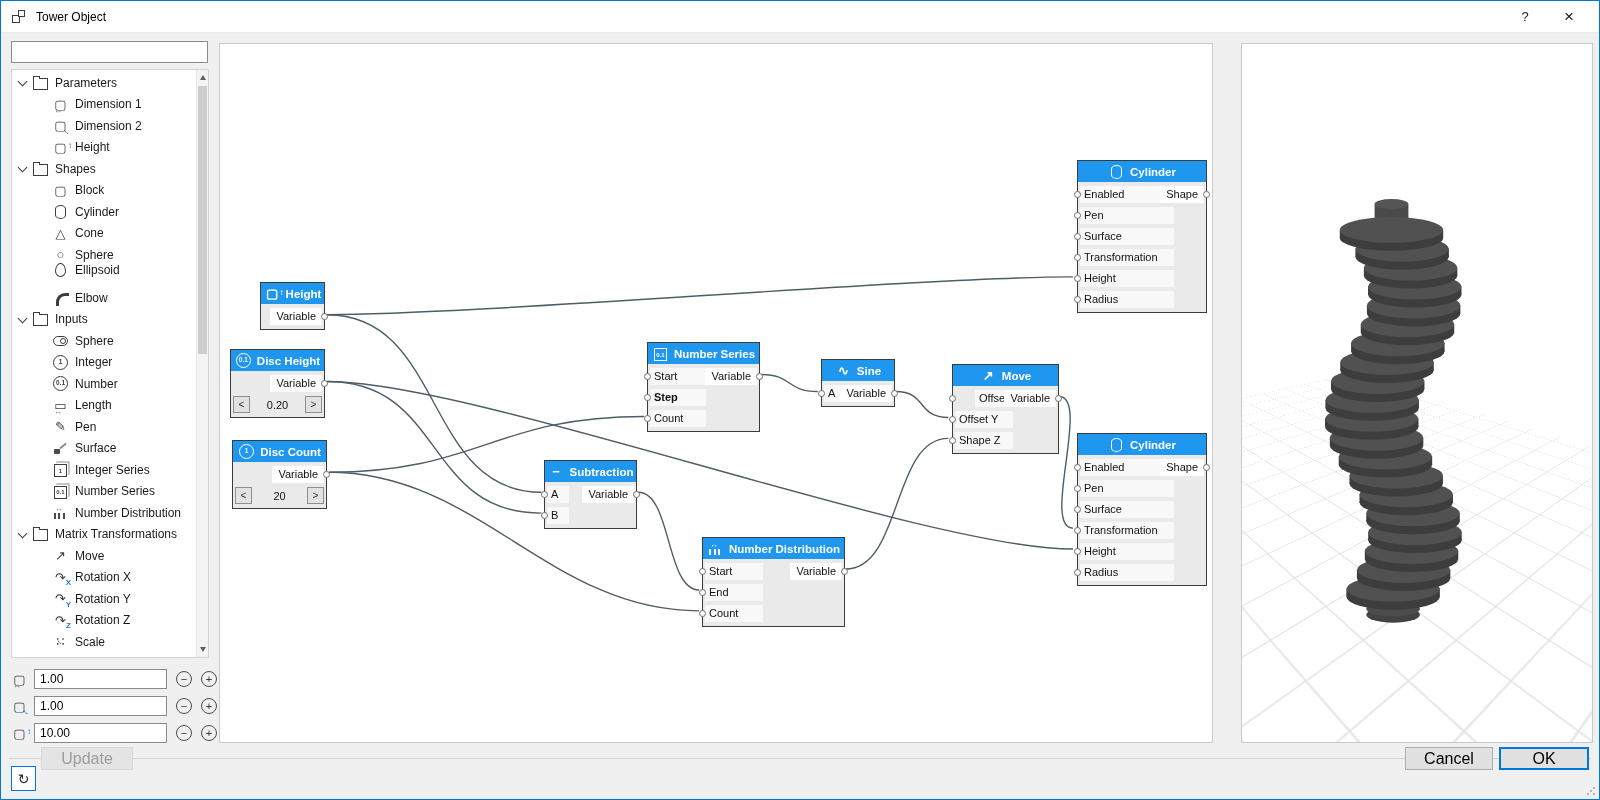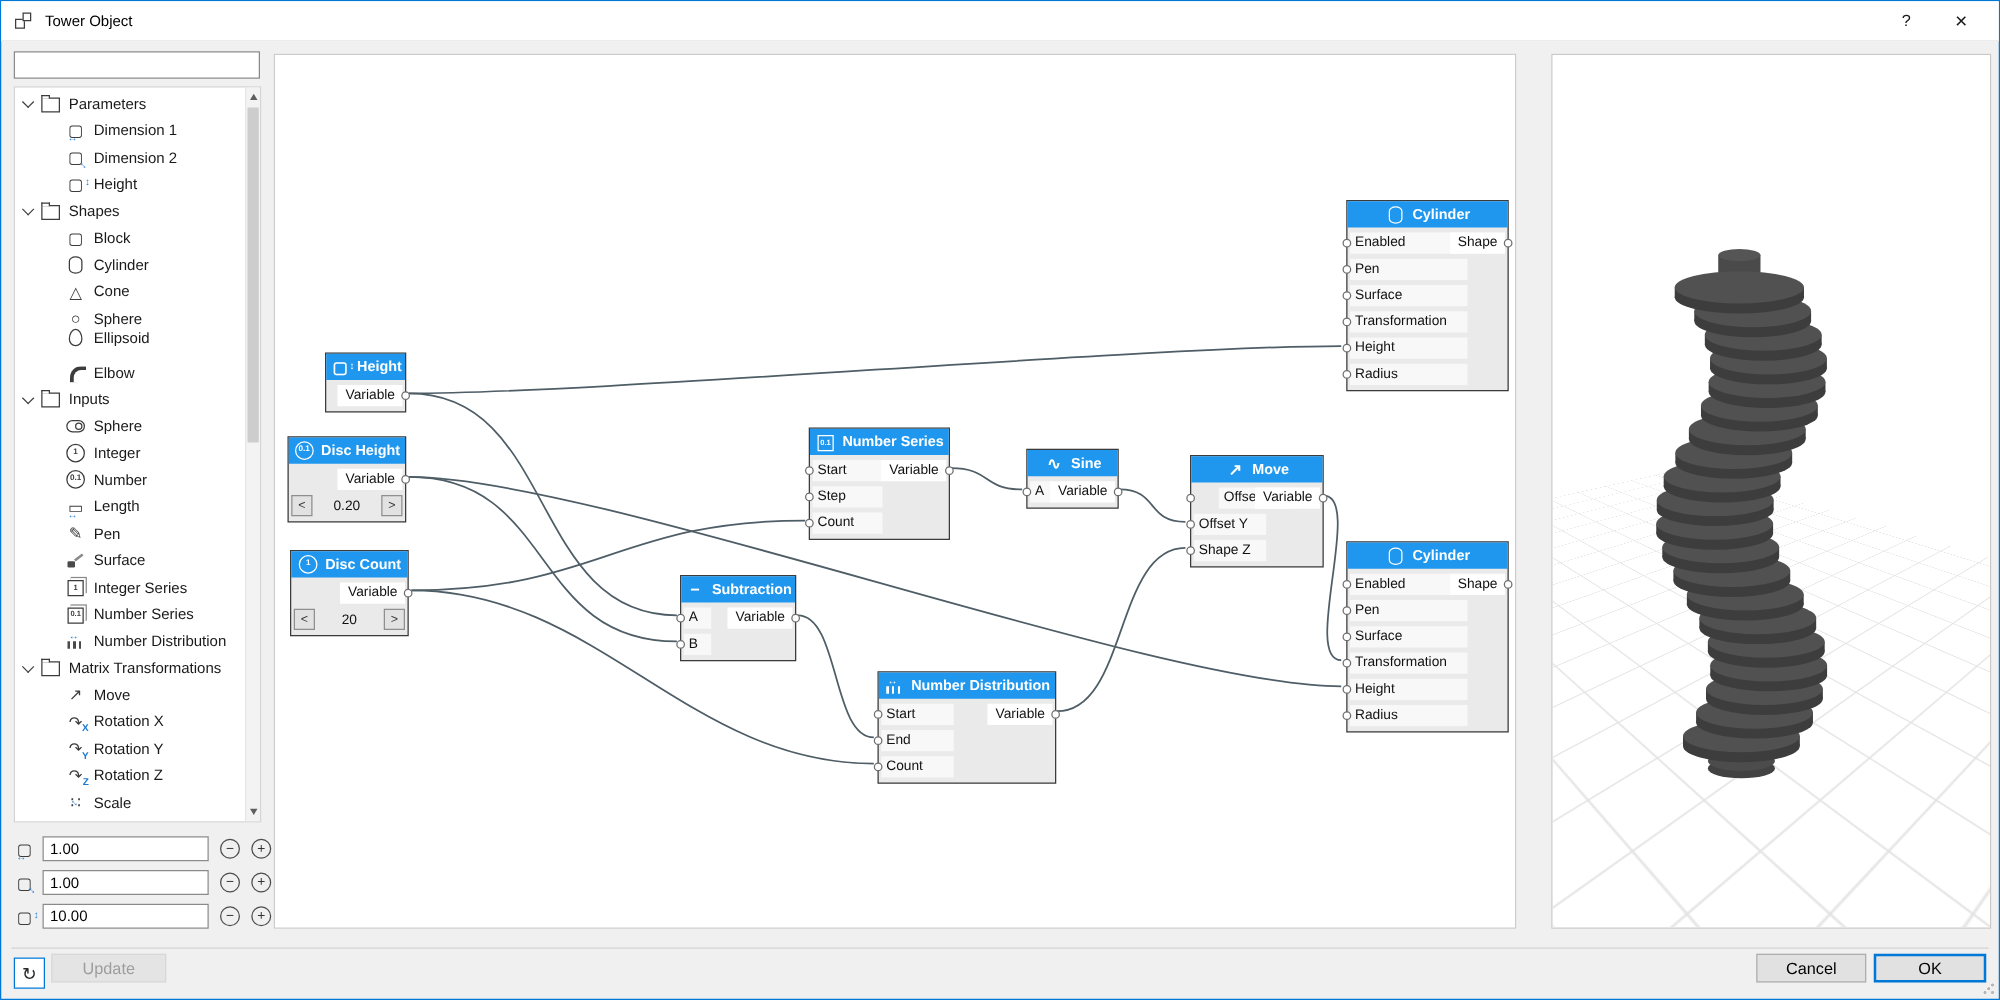--- a/index.html
+++ b/index.html
@@ -427,7 +427,7 @@
               <span class="port pout"></span>
             </div>
             <div class="nrow">
-              <span class="inlab" style="width: 56px;">Step</span>
+              <span class="inlab" style="width: 56px; font-weight: bold;">Step</span>
               <span class="port pin"></span>
             </div>
             <div class="nrow">

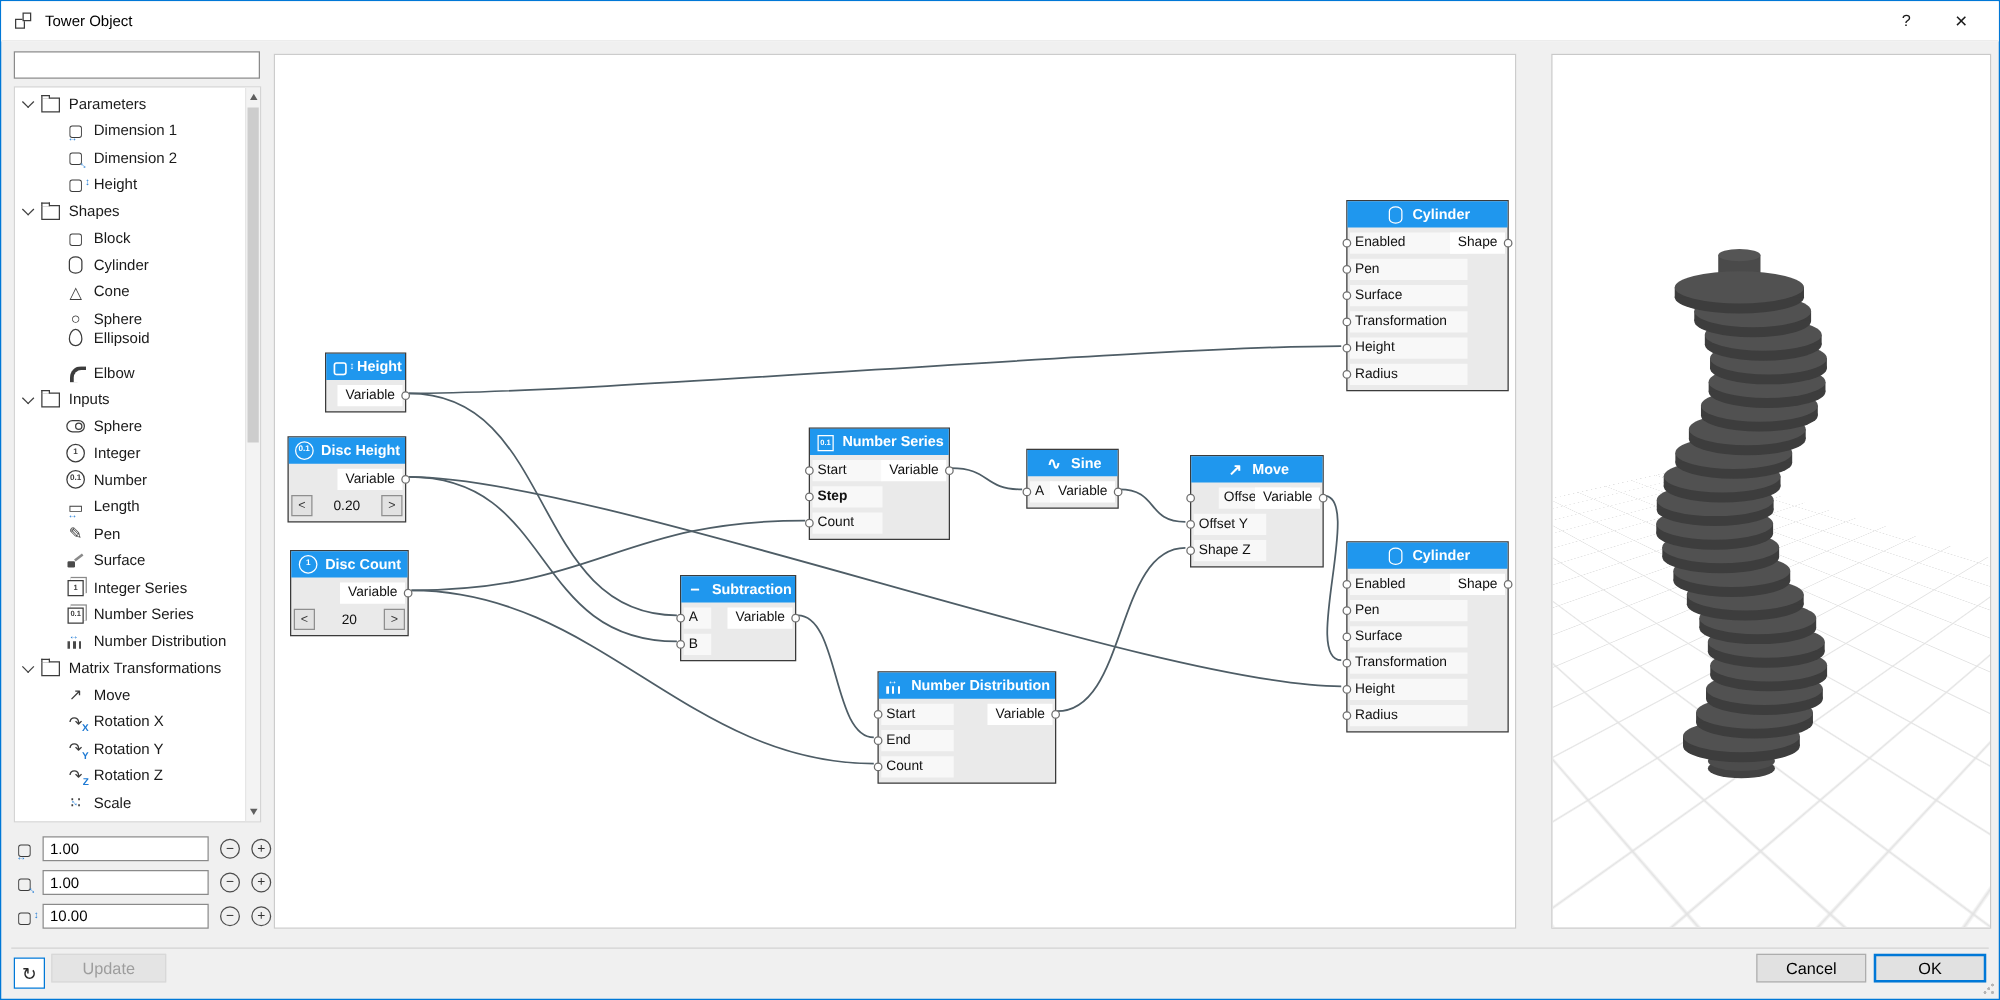--- a/index.html
+++ b/index.html
@@ -72,7 +72,7 @@
   
   .fsep{position:absolute;left:8px;right:8px;top:757px;height:1px;background:#d2d2d2;}
   .autobtn{position:absolute;left:10px;top:765px;width:25px;height:25px;border:1px solid #0078d7;background:#fff;box-sizing:border-box;display:flex;align-items:center;justify-content:center;font-size:14px;color:#2b2b2b;}
-  .btn{position:absolute;top:746px;height:23px;background:#e1e1e1;border:1px solid #adadad;font-size:13px;color:#000;display:flex;align-items:center;justify-content:center;box-sizing:border-box;margin-top:16px;}
+  .btn{position:absolute;top:746px;height:23px;background:#e1e1e1;border:1px solid #adadad;font-size:16px;color:#000;display:flex;align-items:center;justify-content:center;box-sizing:border-box;}
   .btn.update{left:40px;width:92px;background:#e4e4e4;border-color:#d8d8d8;color:#9d9d9d;}
   .btn.cancel{left:1404px;width:88px;}
   .btn.ok{left:1498px;width:90px;border:2px solid #0078d7;}

